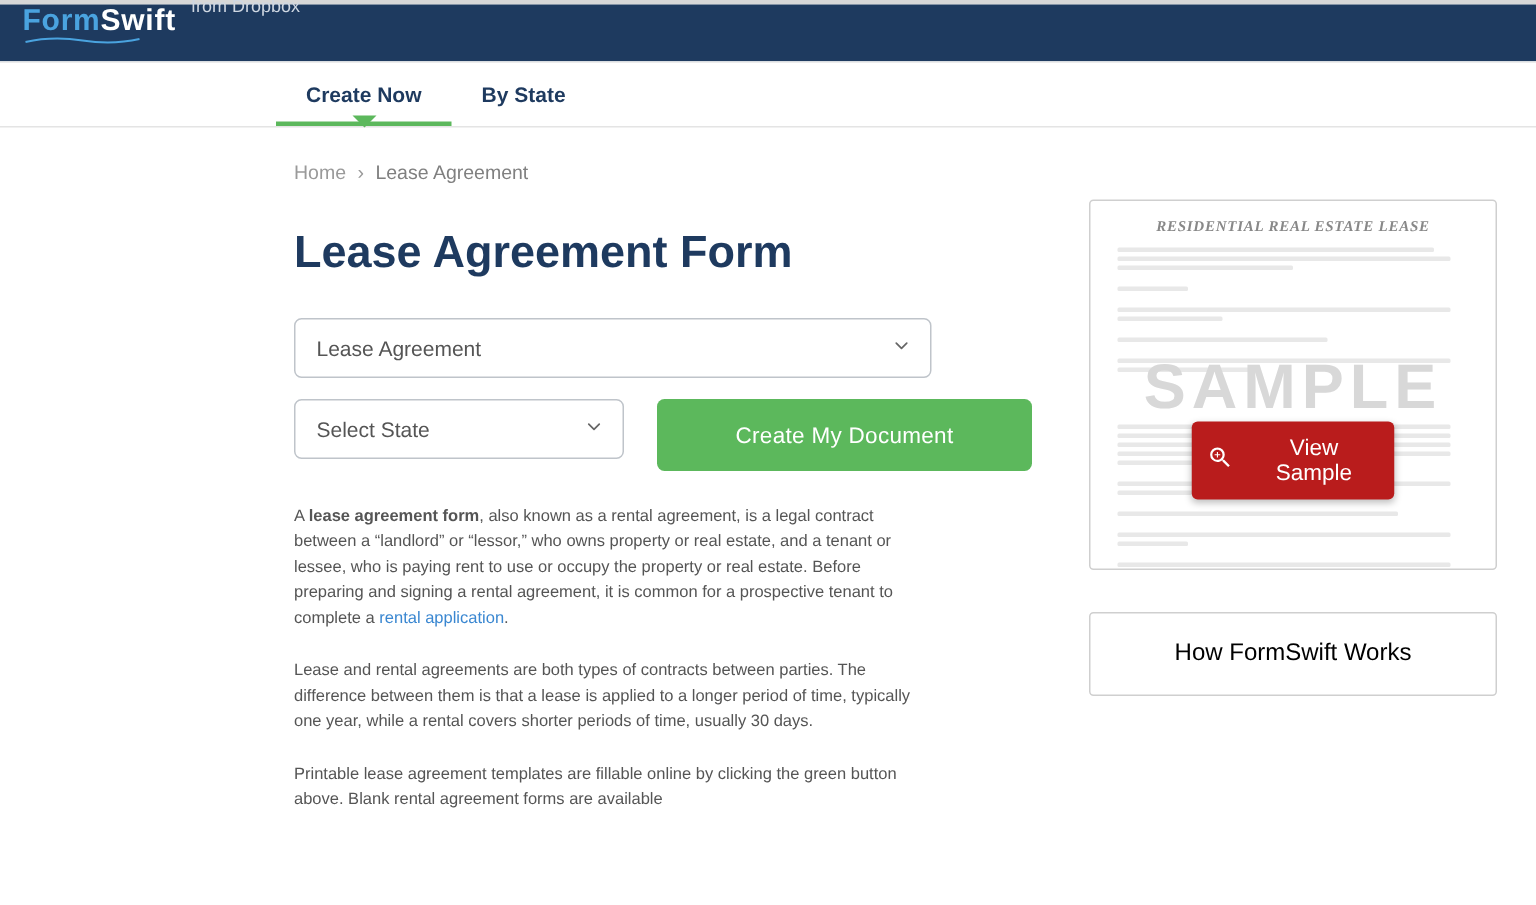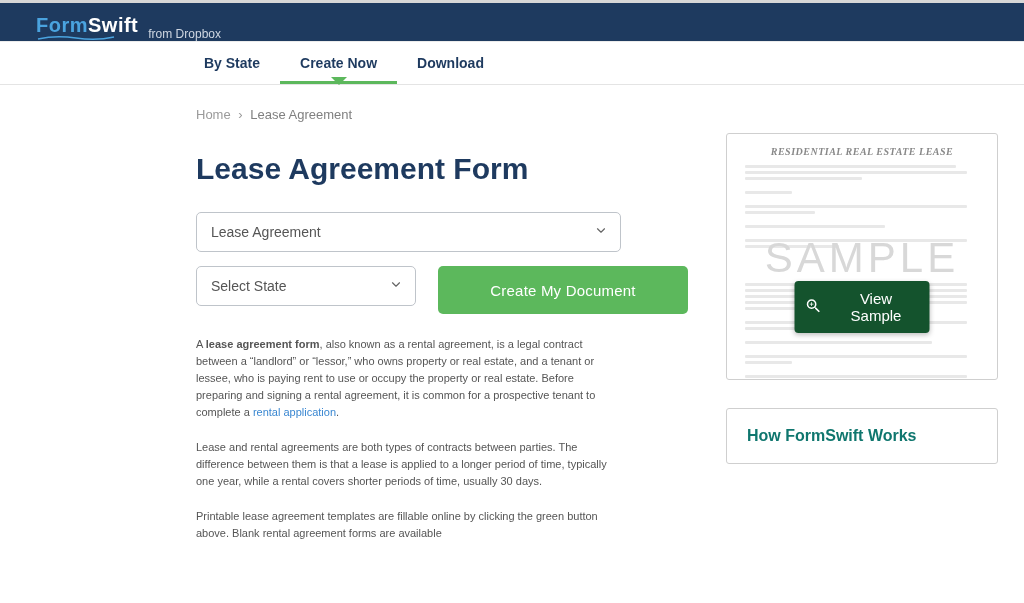--- a/index.html
+++ b/index.html
@@ -7,7 +7,7 @@
   
   .page-top-line { height:3px; background:#d7d7d7; }
   
-  .header { background:#1e3a5f; height:38px; display:flex; align-items:flex-end; padding:0 36px; }
+  .header { background:#1e3a5f; height:38px; display:flex; align-items:flex-start; padding:0 15px; }
   .logo-form { font-weight:800; font-size:20px; letter-spacing:.5px; }
   .logo-form .f { color:#4aa3df; }
   .logo-form .swift { color:#fff; }

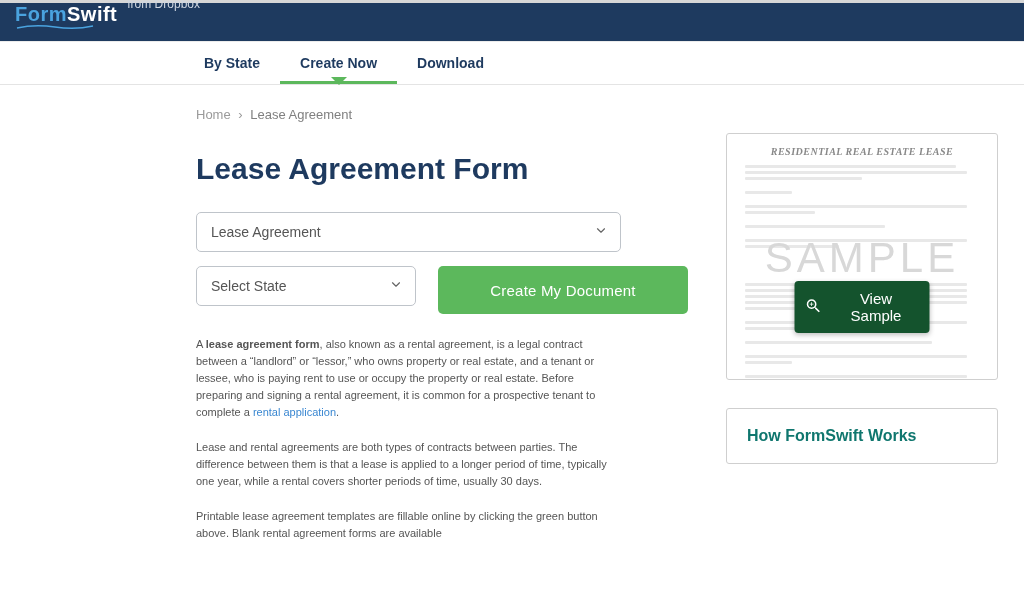--- a/index.html
+++ b/index.html
@@ -83,8 +83,8 @@
 <nav class="navbar">
   <div class="nav-inner">
     <div class="nav-spacer"></div>
+    <div class="nav-item active"><span>Create Now</span></div>
     <div class="nav-item"><span>By State</span></div>
-    <div class="nav-item active"><span>Create Now</span></div>
     <div class="nav-item"><span>Download</span></div>
   </div>
 </nav>

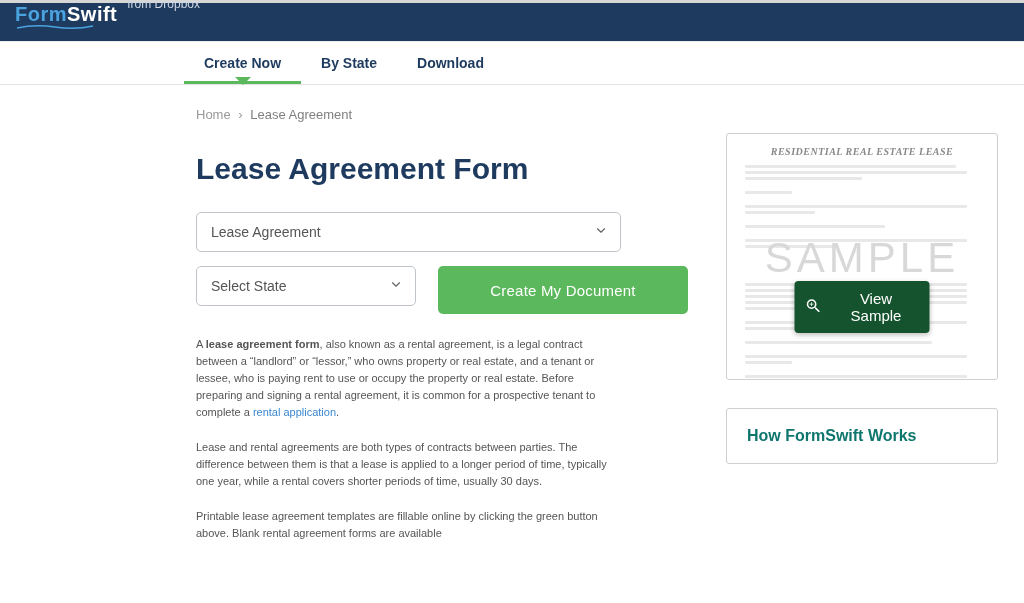--- a/index.html
+++ b/index.html
@@ -85,7 +85,6 @@
     <div class="nav-spacer"></div>
     <div class="nav-item active"><span>Create Now</span></div>
     <div class="nav-item"><span>By State</span></div>
-    <div class="nav-item"><span>Download</span></div>
   </div>
 </nav>
 

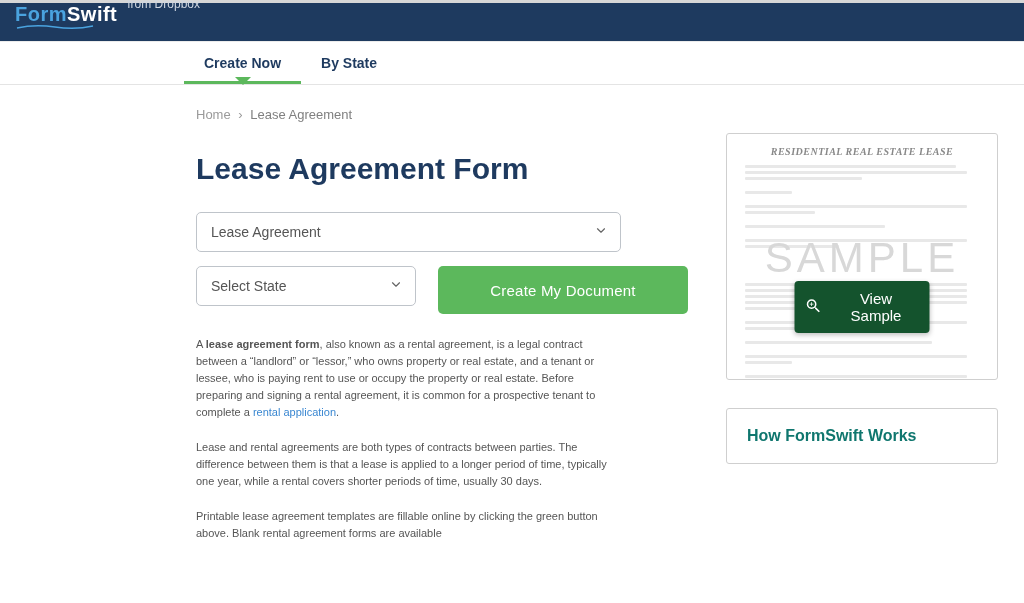--- a/index.html
+++ b/index.html
@@ -55,7 +55,7 @@
   .sample-title { text-align:center; font-family: "Times New Roman", serif; font-size:10px; font-style:italic; font-weight:700; color:#888; letter-spacing:.5px; margin-bottom:8px; }
   .sample-line { height:3px; background:#e8e8e8; margin-bottom:3px; border-radius:1px; } .sample-line.w95{width:95%} .sample-line.w90{width:90%} .sample-line.w80{width:80%} .sample-line.w70{width:70%} .sample-line.w60{width:60%} .sample-line.w50{width:50%} .sample-line.w40{width:40%} .sample-line.w30{width:30%} .sample-line.w20{width:20%}
   .sample-gap { height:8px; }
-  .watermark { position:absolute; top:100px; left:0; right:0; text-align:center; font-size:42px; font-weight:400; color:#d8d8d8; letter-spacing:4px; font-family: Arial, sans-serif; pointer-events:none; }
+  .watermark { position:absolute; top:100px; left:0; right:0; text-align:center; font-size:42px; font-weight:700; color:#d8d8d8; letter-spacing:4px; font-family: Arial, sans-serif; pointer-events:none; }
   .view-sample-btn { position:absolute; left:50%; bottom:46px; transform:translateX(-50%); background:#14532d; color:#fff; border:none; border-radius:4px; padding:9px 10px; font-size:15px; display:flex; align-items:center; gap:10px; cursor:pointer; box-shadow:0 2px 5px rgba(0,0,0,.25); }
   .how-box { border:1px solid #cfcfcf; border-radius:3px; padding:18px 20px; margin-top:28px; background:#fff; }
   .how-title { font-size:16px; font-weight:700; color:#0f766e; }

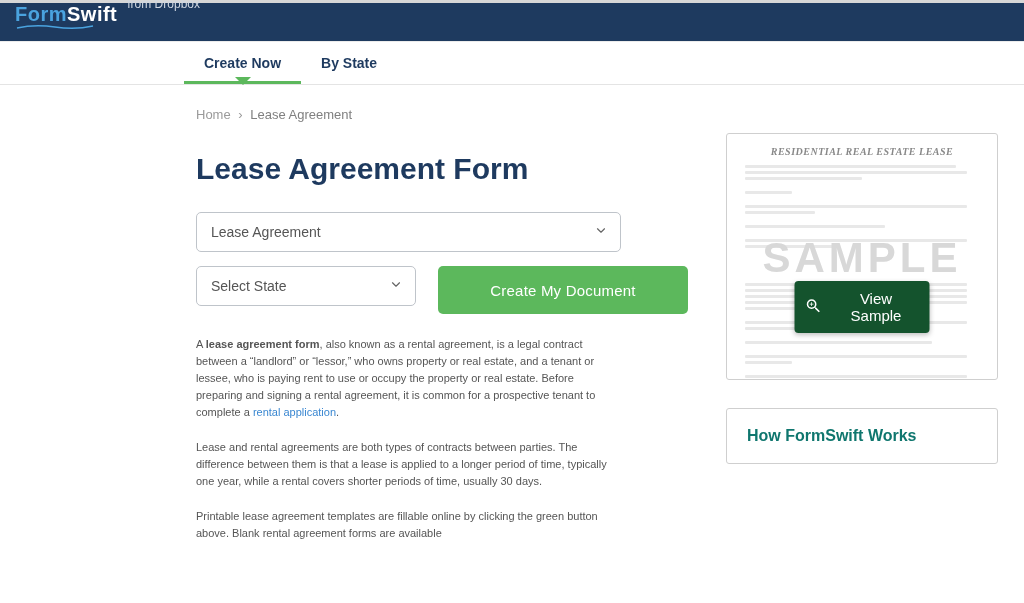--- a/index.html
+++ b/index.html
@@ -56,7 +56,7 @@
   .sample-line { height:3px; background:#e8e8e8; margin-bottom:3px; border-radius:1px; } .sample-line.w95{width:95%} .sample-line.w90{width:90%} .sample-line.w80{width:80%} .sample-line.w70{width:70%} .sample-line.w60{width:60%} .sample-line.w50{width:50%} .sample-line.w40{width:40%} .sample-line.w30{width:30%} .sample-line.w20{width:20%}
   .sample-gap { height:8px; }
   .watermark { position:absolute; top:100px; left:0; right:0; text-align:center; font-size:42px; font-weight:700; color:#d8d8d8; letter-spacing:4px; font-family: Arial, sans-serif; pointer-events:none; }
-  .view-sample-btn { position:absolute; left:50%; bottom:46px; transform:translateX(-50%); background:#14532d; color:#fff; border:none; border-radius:4px; padding:9px 10px; font-size:15px; display:flex; align-items:center; gap:10px; cursor:pointer; box-shadow:0 2px 5px rgba(0,0,0,.25); }
+  .view-sample-btn { position:absolute; left:50%; bottom:46px; transform:translateX(-50%); background:#b91c1c; color:#fff; border:none; border-radius:4px; padding:9px 10px; font-size:15px; display:flex; align-items:center; gap:10px; cursor:pointer; box-shadow:0 2px 5px rgba(0,0,0,.25); }
   .how-box { border:1px solid #cfcfcf; border-radius:3px; padding:18px 20px; margin-top:28px; background:#fff; }
   .how-title { font-size:16px; font-weight:700; color:#0f766e; }
   

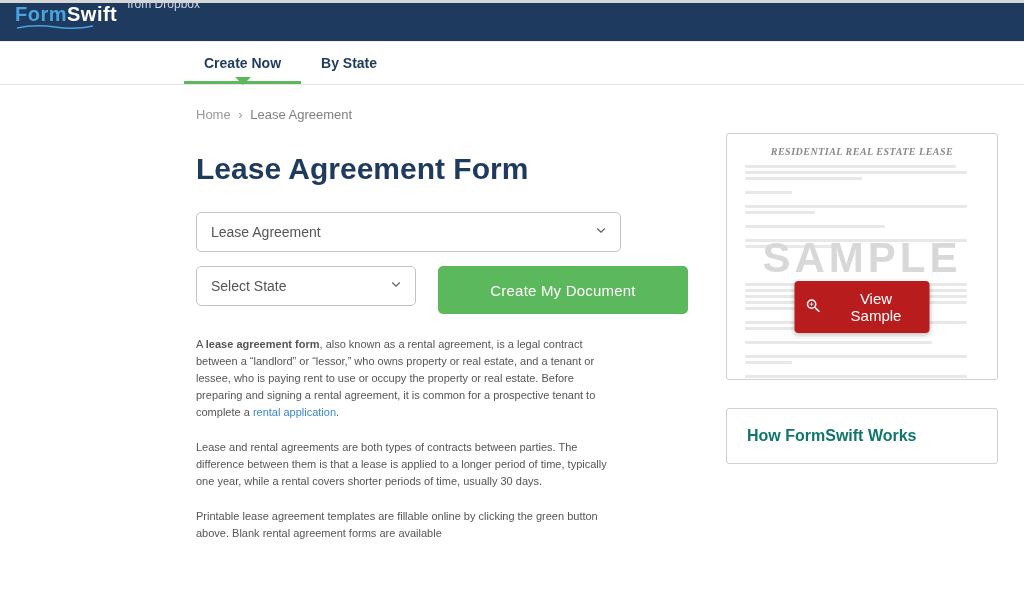--- a/index.html
+++ b/index.html
@@ -58,7 +58,7 @@
   .watermark { position:absolute; top:100px; left:0; right:0; text-align:center; font-size:42px; font-weight:700; color:#d8d8d8; letter-spacing:4px; font-family: Arial, sans-serif; pointer-events:none; }
   .view-sample-btn { position:absolute; left:50%; bottom:46px; transform:translateX(-50%); background:#b91c1c; color:#fff; border:none; border-radius:4px; padding:9px 10px; font-size:15px; display:flex; align-items:center; gap:10px; cursor:pointer; box-shadow:0 2px 5px rgba(0,0,0,.25); }
   .how-box { border:1px solid #cfcfcf; border-radius:3px; padding:18px 20px; margin-top:28px; background:#fff; }
-  .how-title { font-size:16px; font-weight:700; color:#0f766e; }
+  .how-title { text-align:center; font-size:16px; font-weight:400; color:#000000; }
   
   svg.chev-icon { width:14px; height:14px; }
   svg.mag-icon { width:18px; height:18px; }

